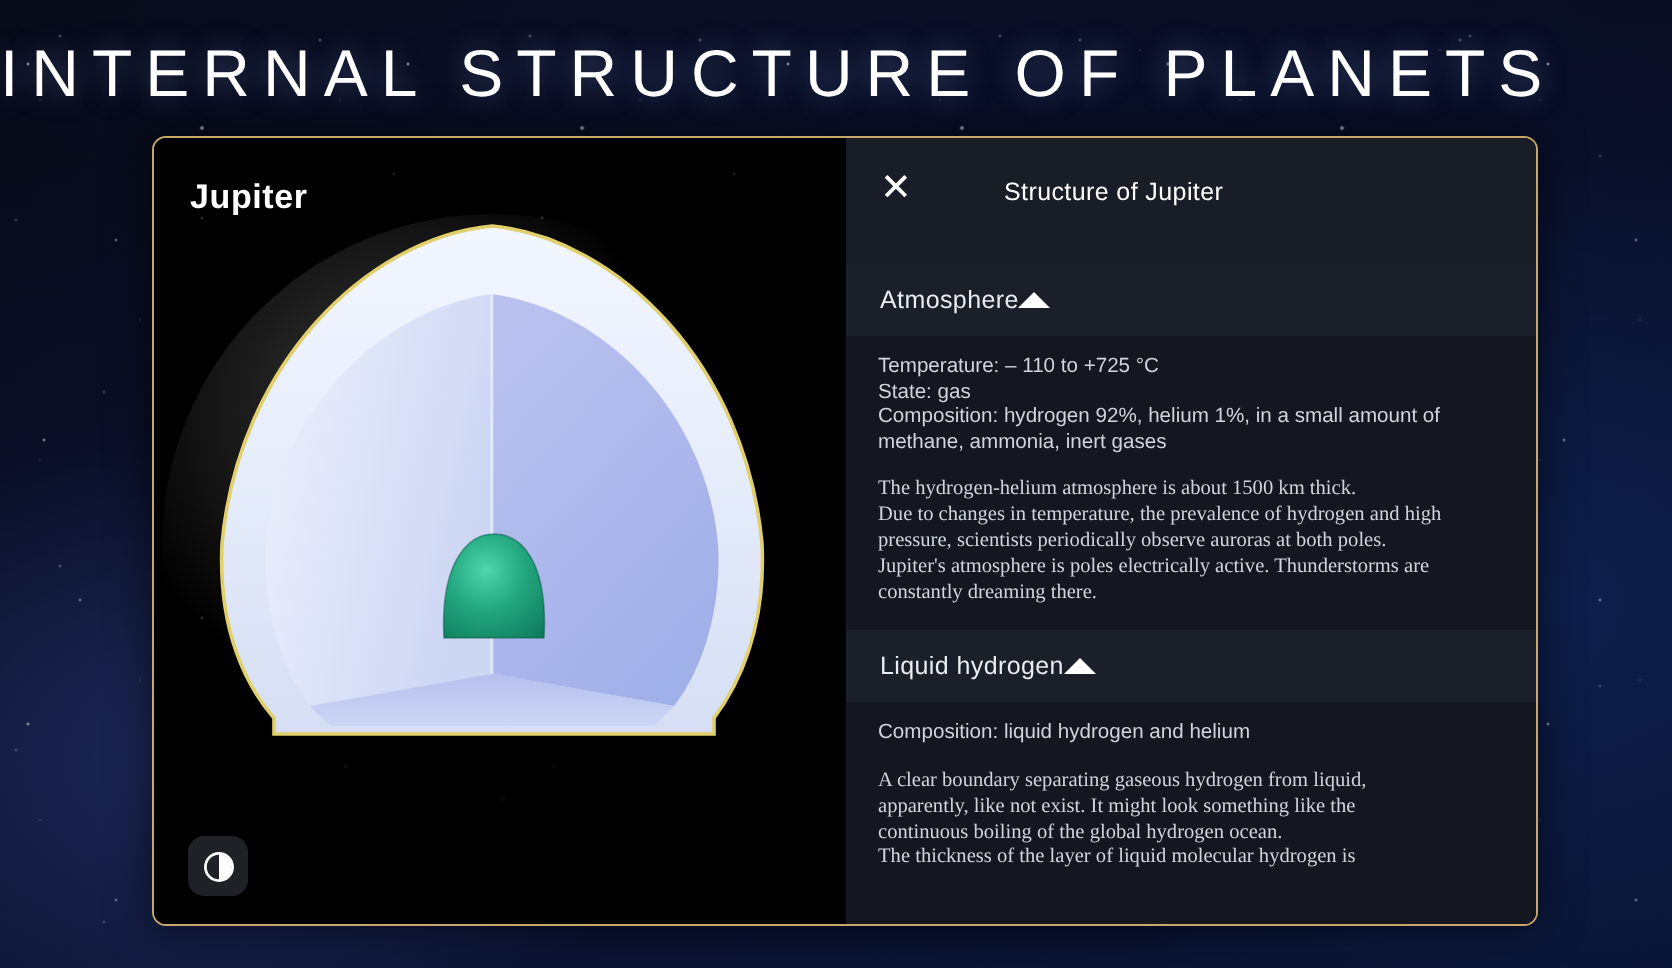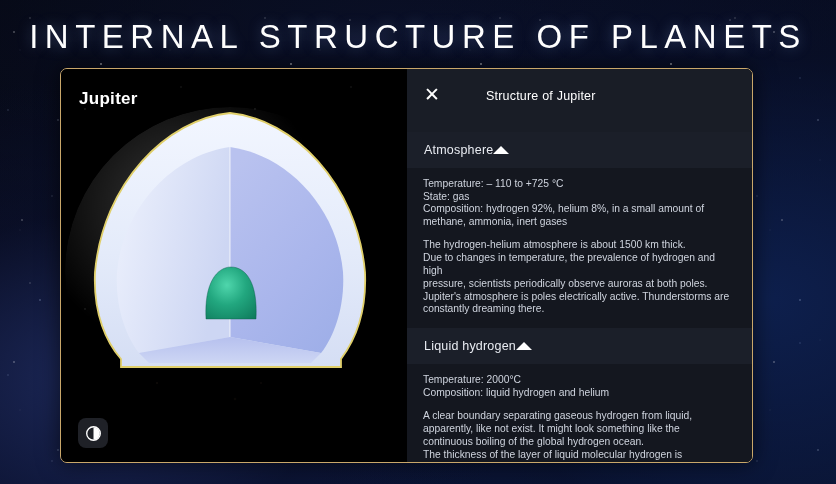--- a/index.html
+++ b/index.html
@@ -73,7 +73,7 @@
     top: 18px;
     left: 0;
     width: 836px;
-    text-align: center;
+    text-align: left;
     color: #ffffff;
     font-size: 33px;
     font-weight: 400;

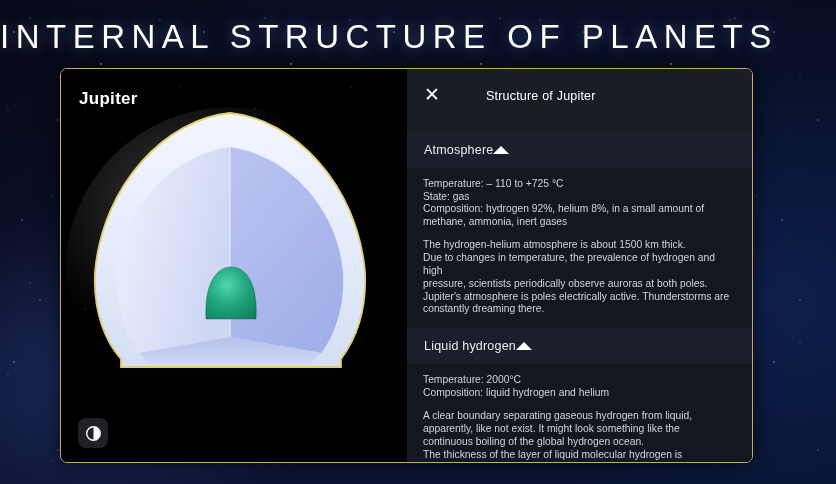--- a/index.html
+++ b/index.html
@@ -85,7 +85,7 @@
   
   #card {
     position: absolute;
-    left: 60px;
+    left: 76px;
     top: 68px;
     width: 693px;
     height: 395px;

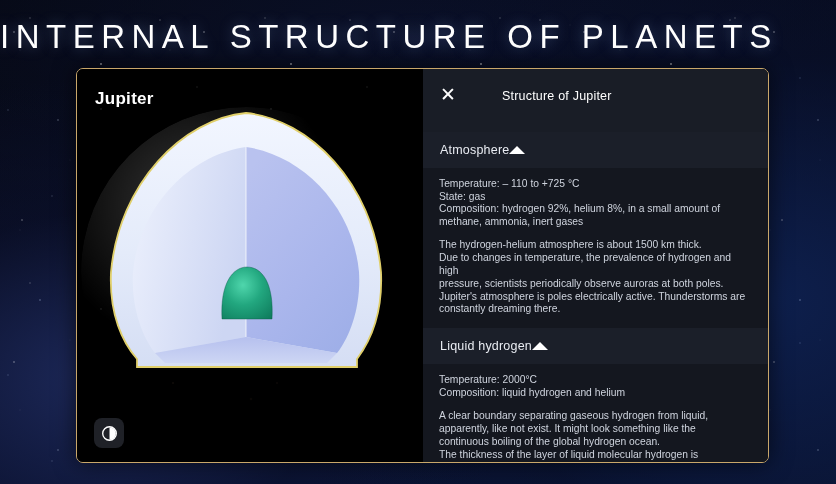--- a/index.html
+++ b/index.html
@@ -442,7 +442,7 @@
           <div class="spec">
             <div>Temperature: – 110 to +725 °C</div>
             <div>State: gas</div>
-            <div>Composition: hydrogen 92%, helium 8%, in a small amount of</div>
+            <div>Composition: hydrogen 92%, helium 1%, in a small amount of</div>
             <div>methane, ammonia, inert gases</div>
           </div>
           <div class="desc">

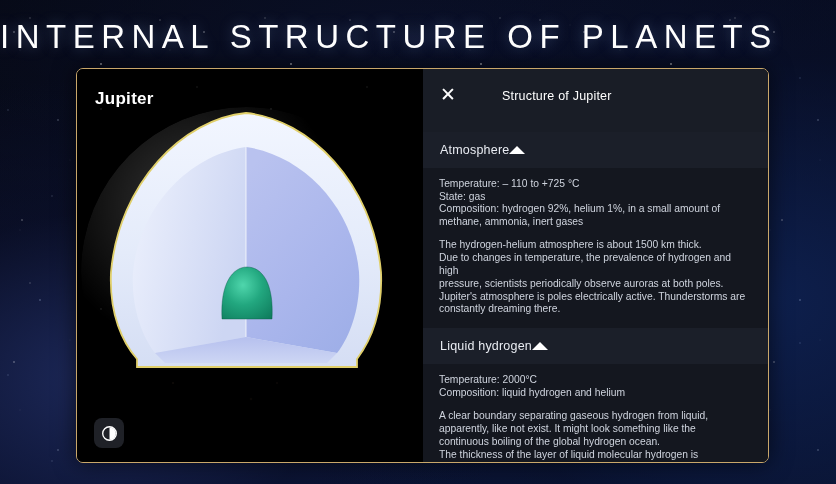--- a/index.html
+++ b/index.html
@@ -322,7 +322,7 @@
     line-height: 12.8px;
     margin-top: 11px;
   }
-  .desc p { margin: 0; }
+  .desc p { margin: 0; font-family: Liberation Serif, serif; }
 </style>
 </head>
 <body>

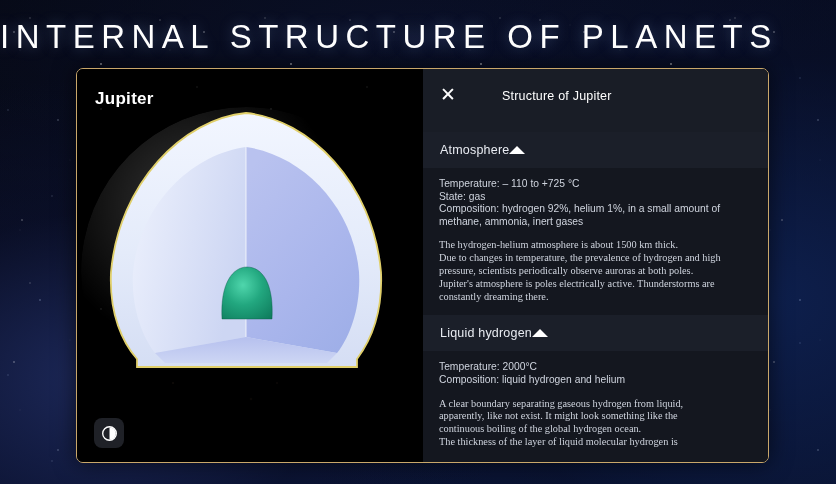--- a/index.html
+++ b/index.html
@@ -460,7 +460,6 @@
         </div>
         <div class="section-body">
           <div class="spec">
-            <div>Temperature: 2000°C</div>
             <div>Composition: liquid hydrogen and helium</div>
           </div>
           <div class="desc">

